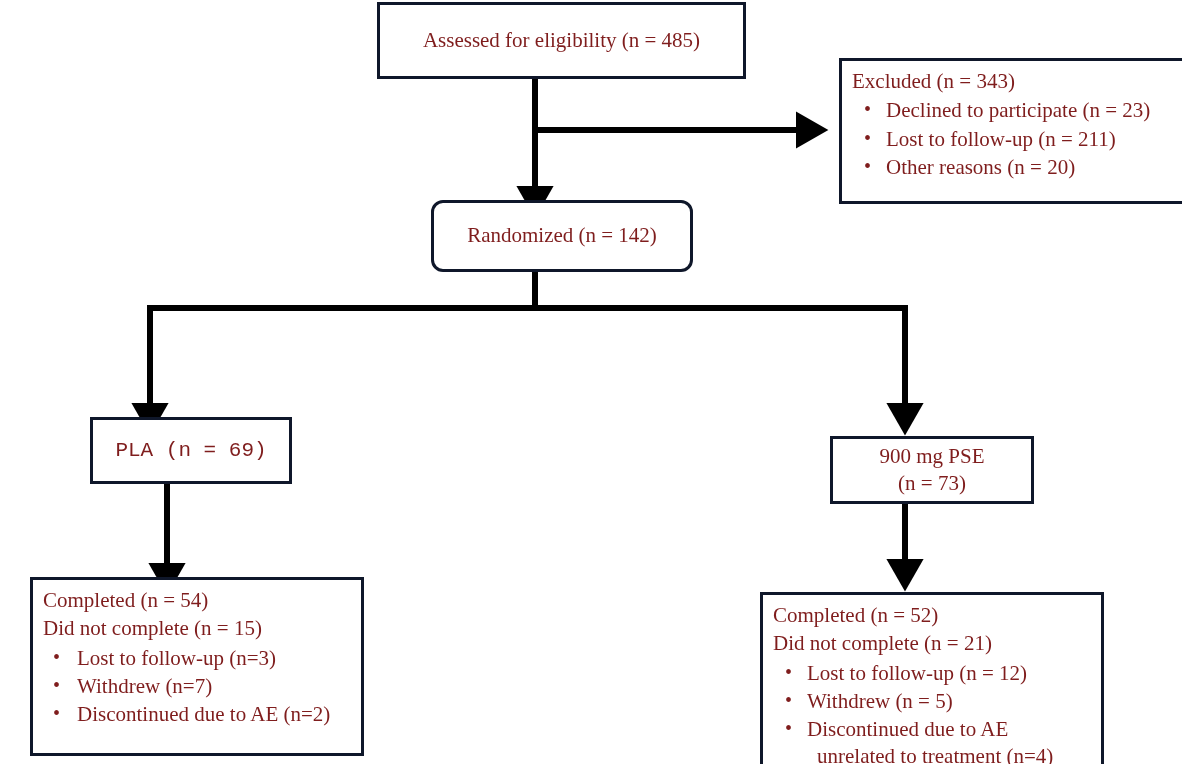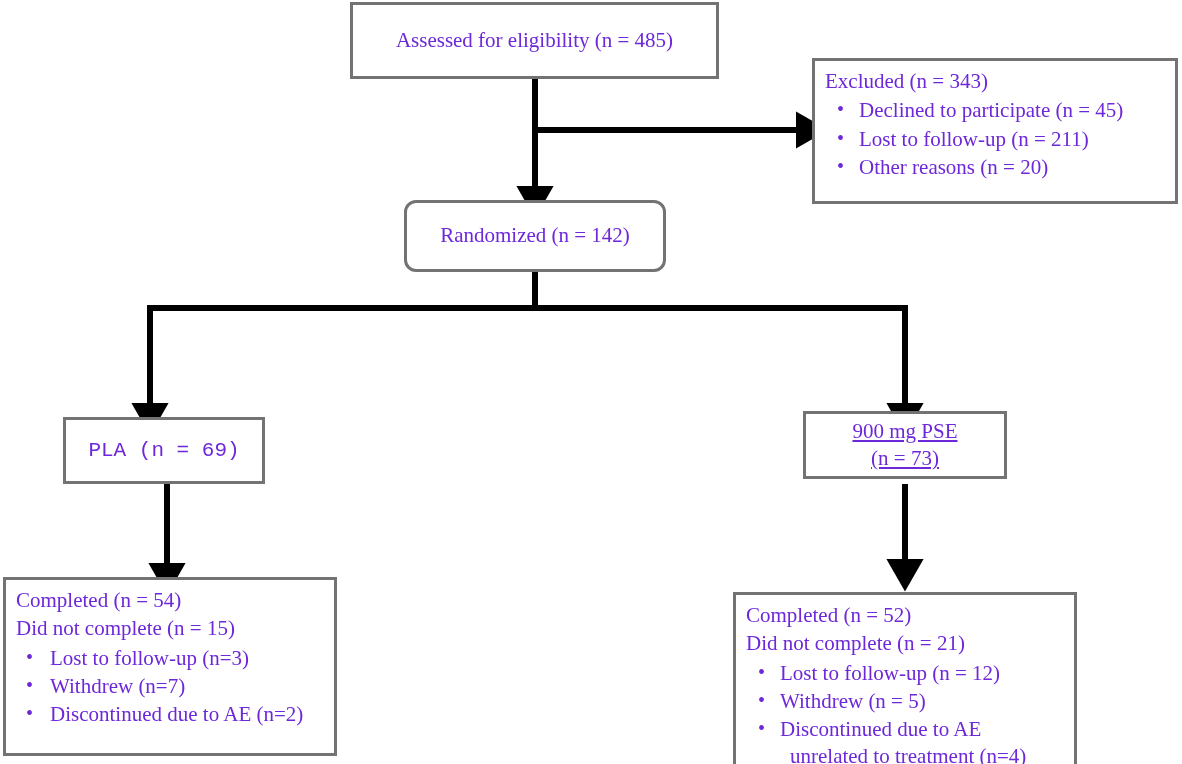--- a/index.html
+++ b/index.html
@@ -29,11 +29,12 @@
   .node {
     position: absolute;
     box-sizing: border-box;
-    border: 3px solid #737373;
+    border: 3px solid #0f172a;
     background: #ffffff;
     font-size: 21px;
     line-height: 1.30;
-    color: #6d28d9;
+    color: #7f1d1d;
+    margin-left: 27px;
   }
   .node.center {
     display: flex;

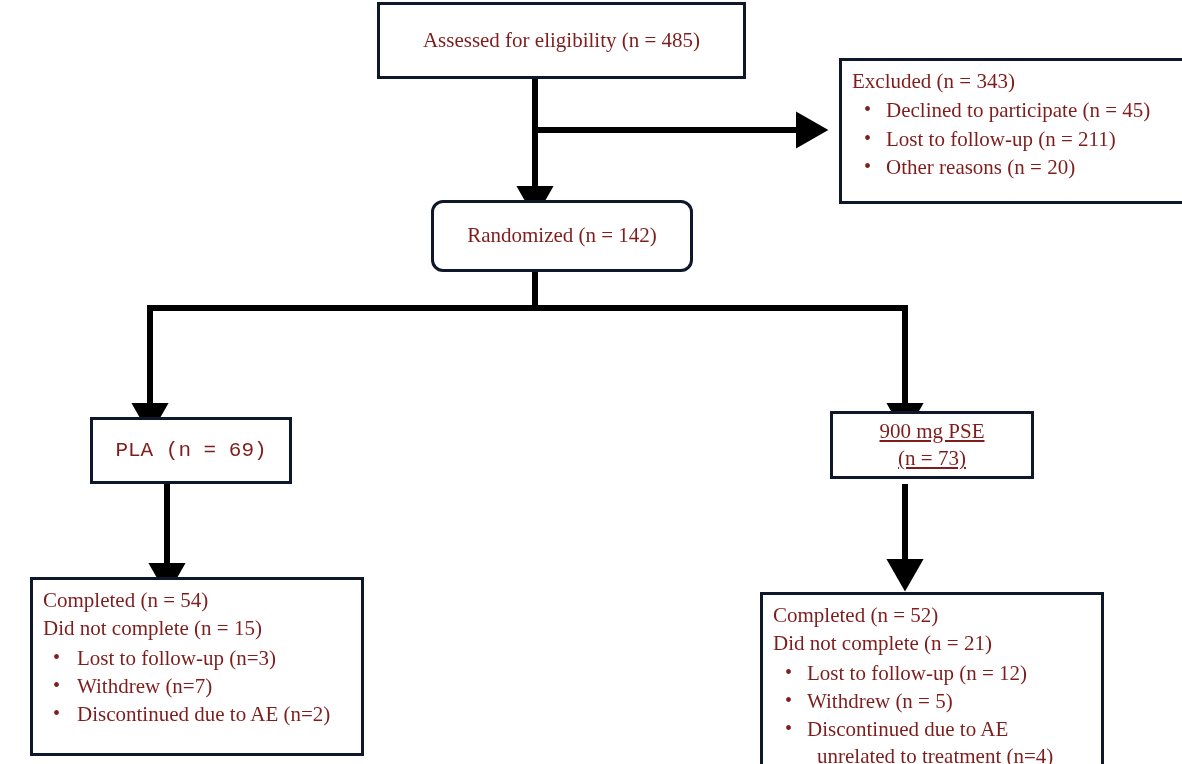--- a/index.html
+++ b/index.html
@@ -114,7 +114,7 @@
     <div class="hdr">Excluded (n = 343)</div>
     <ul>
       <li>
-        <span class="nowrap">Declined to participate (n = 45)</span>
+        <span class="nowrap">Declined to participate (n = 23)</span>
       </li>
       <li>
         <span class="nowrap">Lost to follow-up (n = 211)</span>

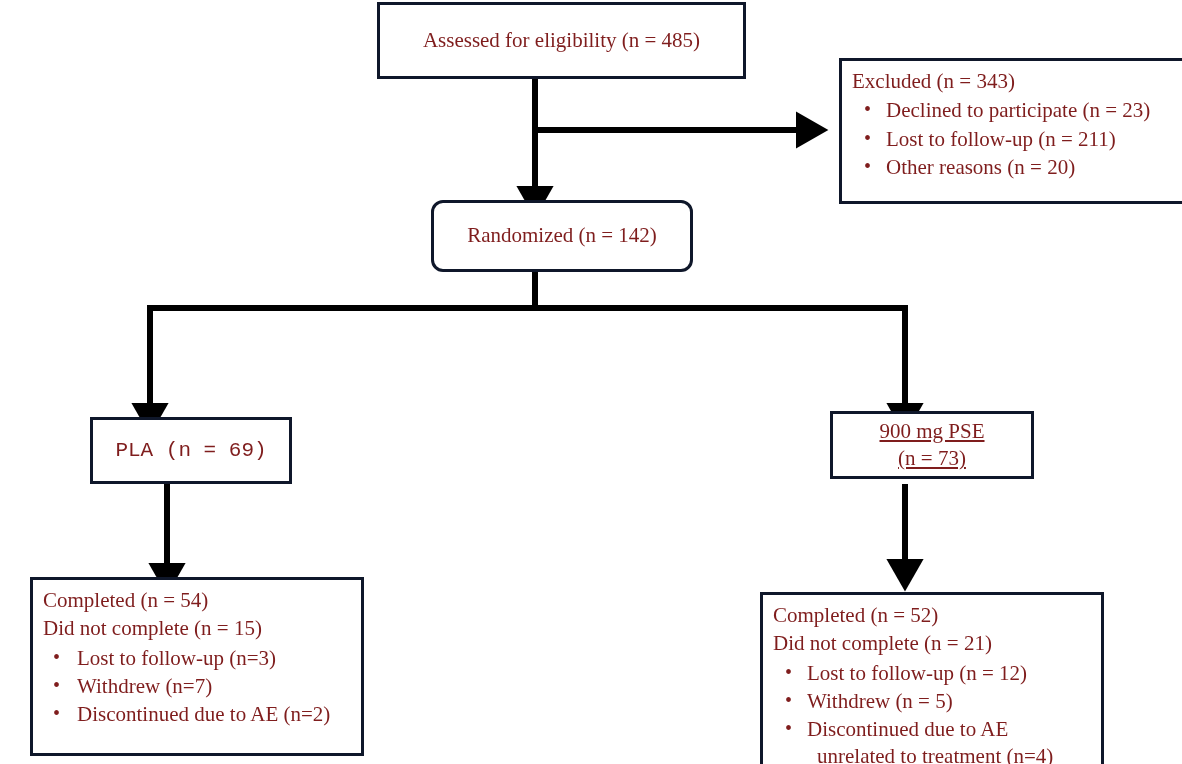--- a/index.html
+++ b/index.html
@@ -133,7 +133,7 @@
     <span class="nowrap">PLA (n = 69)</span>
   </div>
 
-  <div class="node center" style="left:803px; top:411px; width:204px; height:68px;text-decoration:underline;">
+  <div class="node center" style="left:803px; top:436px; width:204px; height:68px;">
     <span class="nowrap">900 mg PSE</span>
     <span class="nowrap">(n = 73)</span>
   </div>

